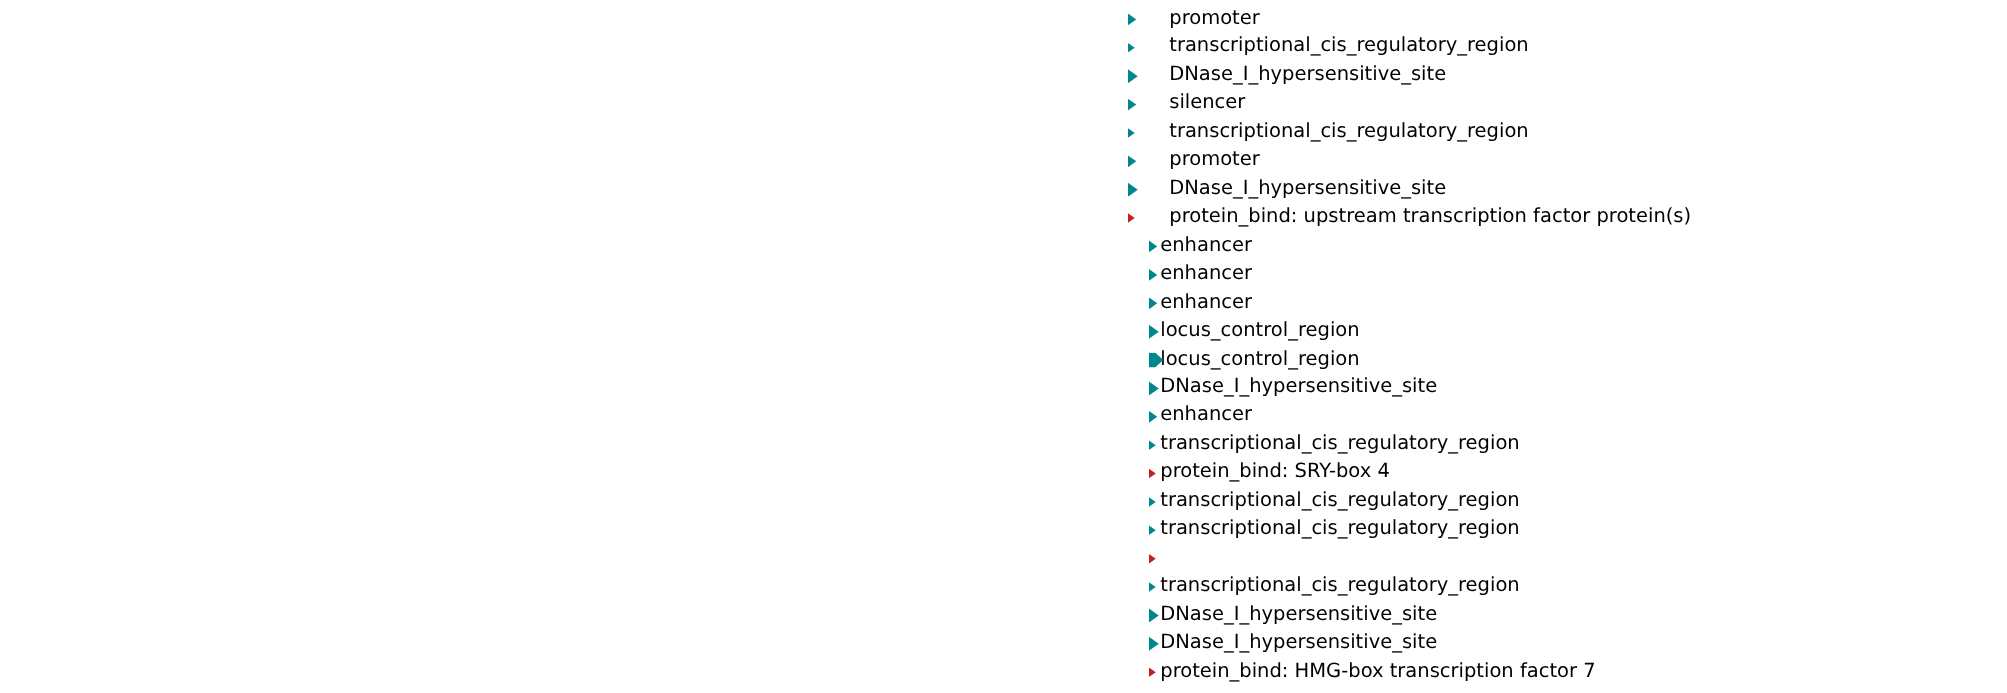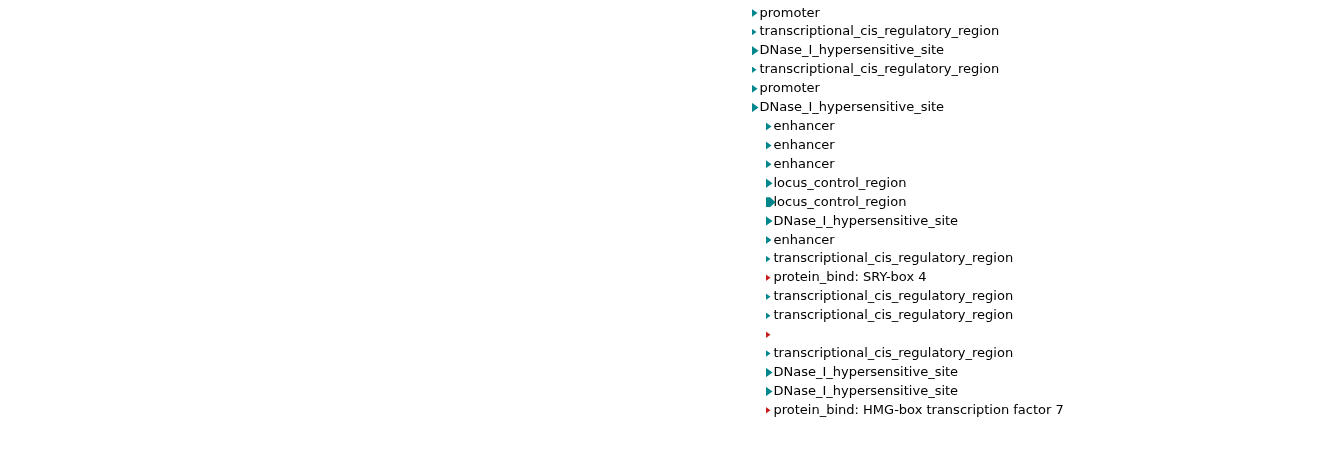--- a/index.html
+++ b/index.html
@@ -32,7 +32,7 @@
     align-items: center;
     white-space: nowrap;
   }
-  .row.indent-0 { padding-left: 751.5px; }
+  .row.indent-0 { padding-left: 751.5px; gap: 20px; }
   .row.indent-1 { padding-left: 765.5px; }
   .icon-box {
     flex: 0 0 auto;

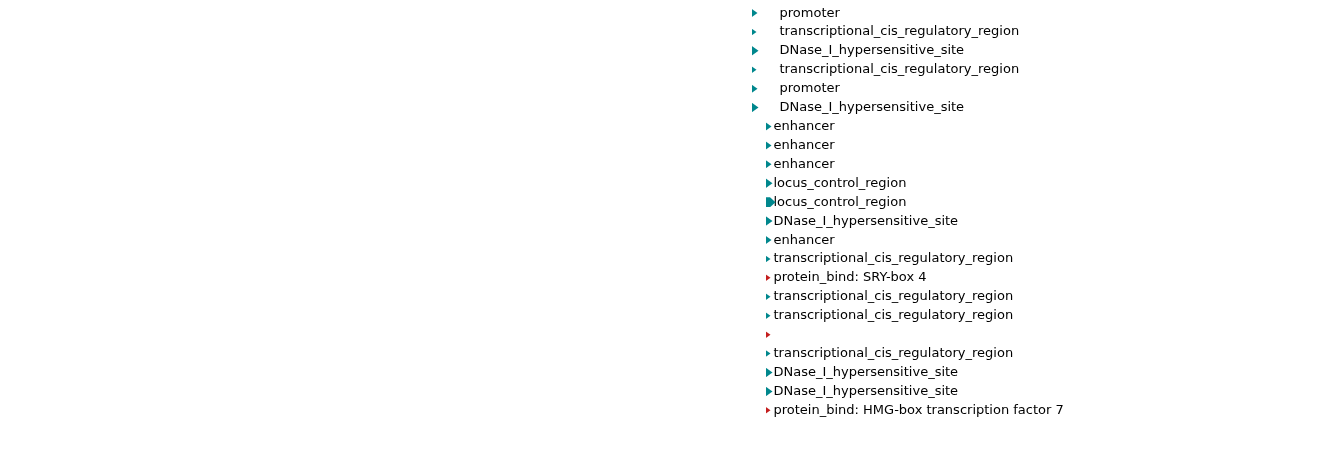--- a/index.html
+++ b/index.html
@@ -80,6 +80,12 @@
     <span class="label">DNase_I_hypersensitive_site</span>
   </div>
 
+  <div class="row indent-0 size-m">
+    <span class="icon-box">
+      <span class="glyph" style="background: rgb(0, 135, 141);"></span>
+    </span>
+    <span class="label">silencer</span>
+  </div>
 
   <div class="row indent-0 size-s">
     <span class="icon-box">

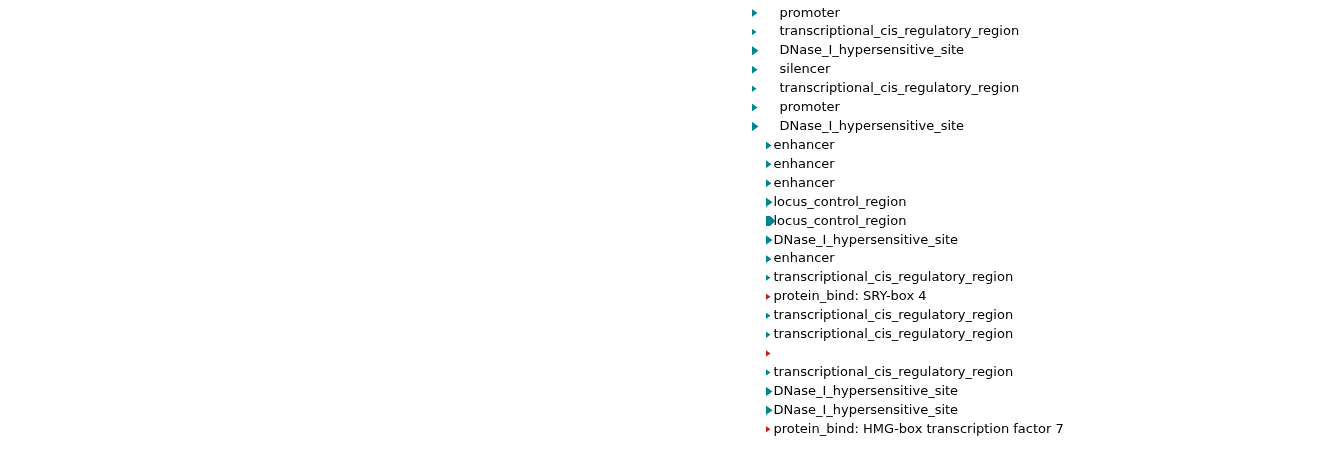--- a/index.html
+++ b/index.html
@@ -108,6 +108,12 @@
     <span class="label">DNase_I_hypersensitive_site</span>
   </div>
 
+  <div class="row indent-0 size-s">
+    <span class="icon-box">
+      <span class="glyph" style="background: rgb(196, 30, 30);"></span>
+    </span>
+    <span class="label">protein_bind: upstream transcription factor protein(s)</span>
+  </div>
 
   <div class="row indent-1 size-m">
     <span class="icon-box">

